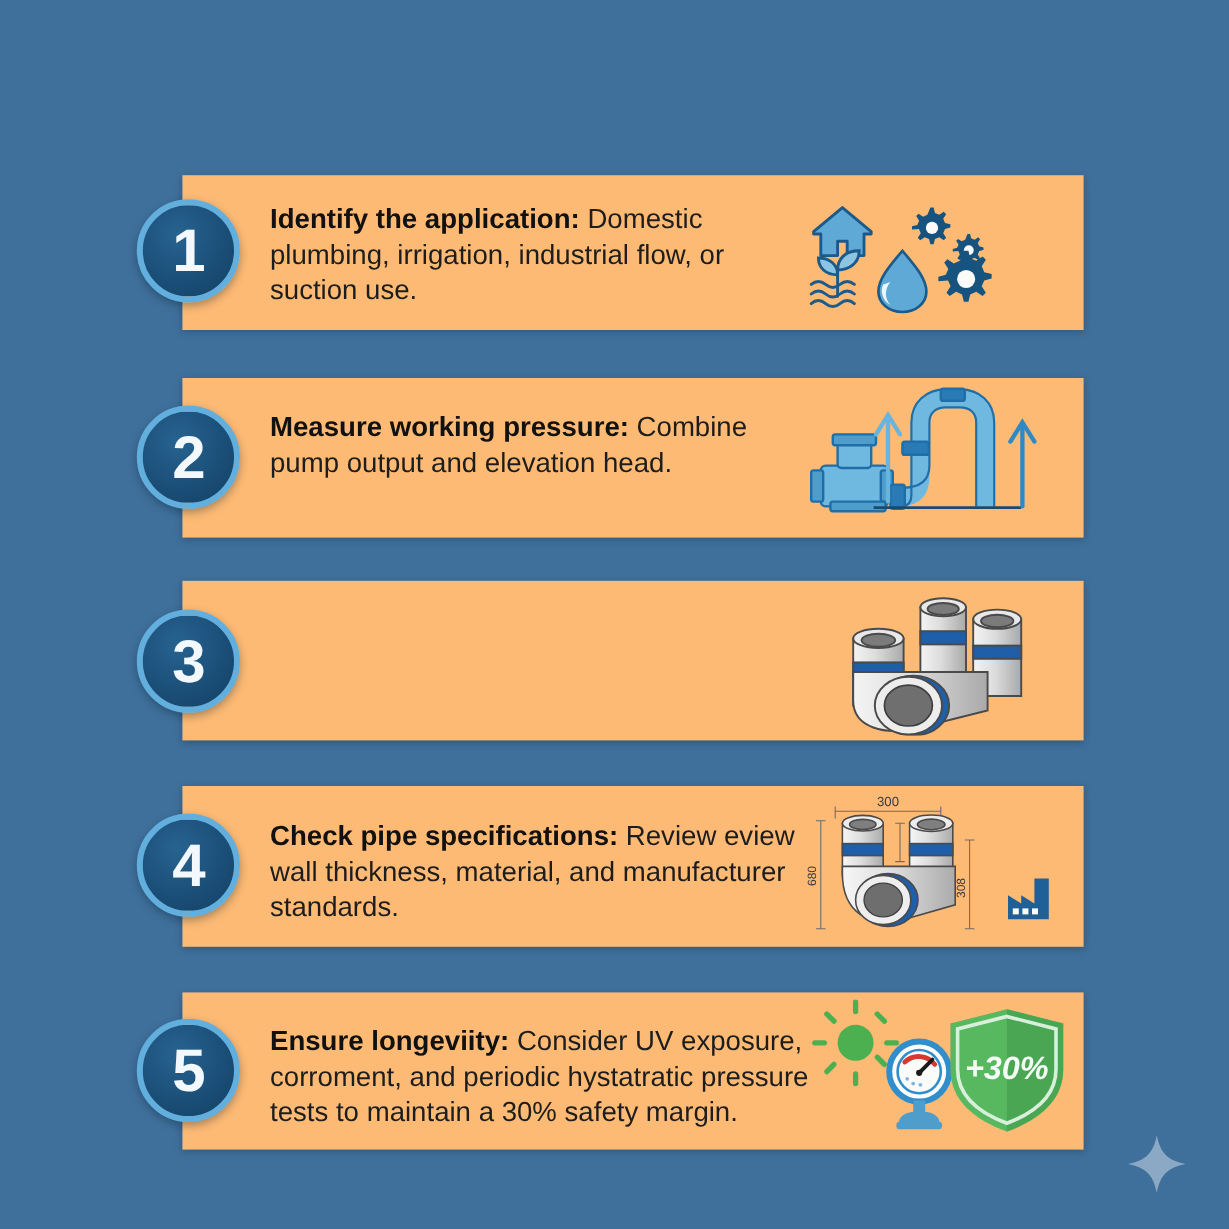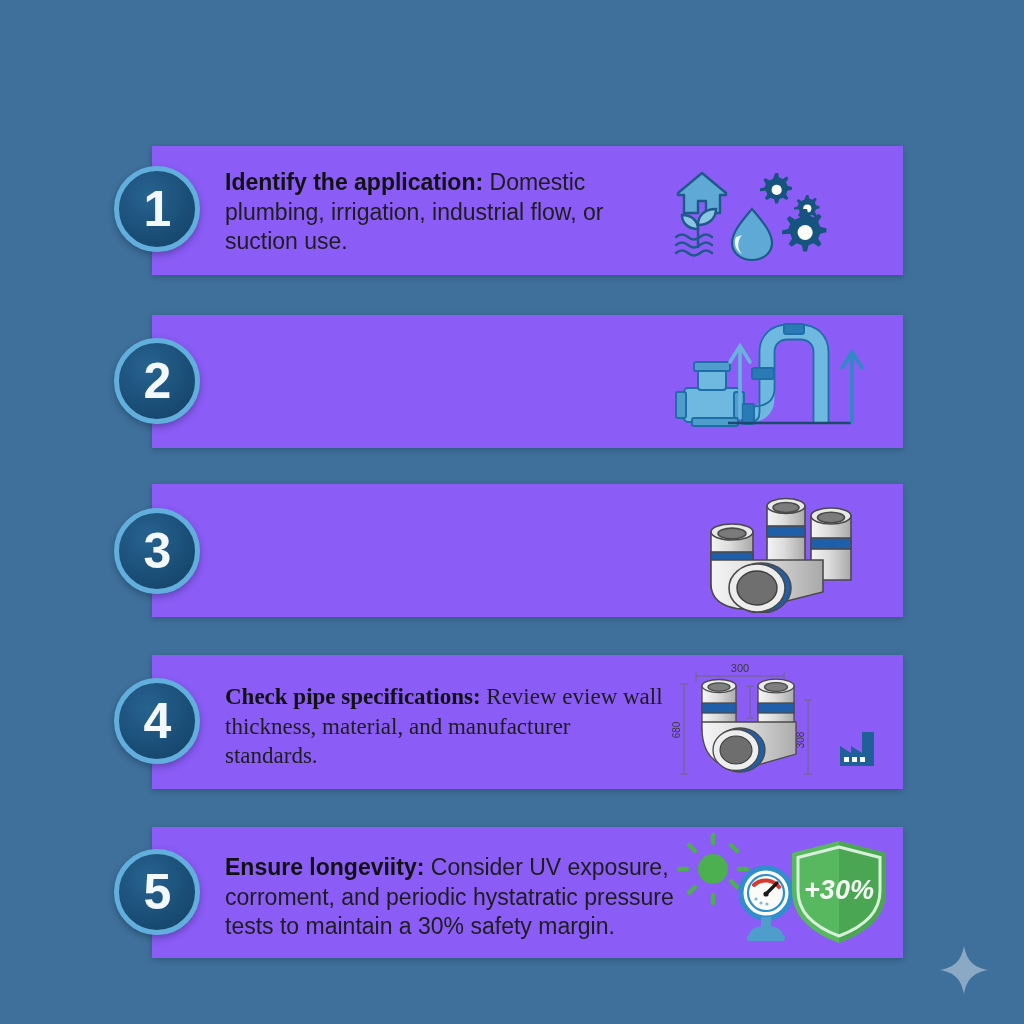--- a/index.html
+++ b/index.html
@@ -191,6 +191,7 @@
     </div>
   </div>
   <div class="badge badge-2">2</div>
+  <div class="text-block tb-2"><span class="lead">Measure working pressure:</span><span> Combine pump output and elevation head.</span></div>
 
   <div class="card card-3">
     <div class="art">

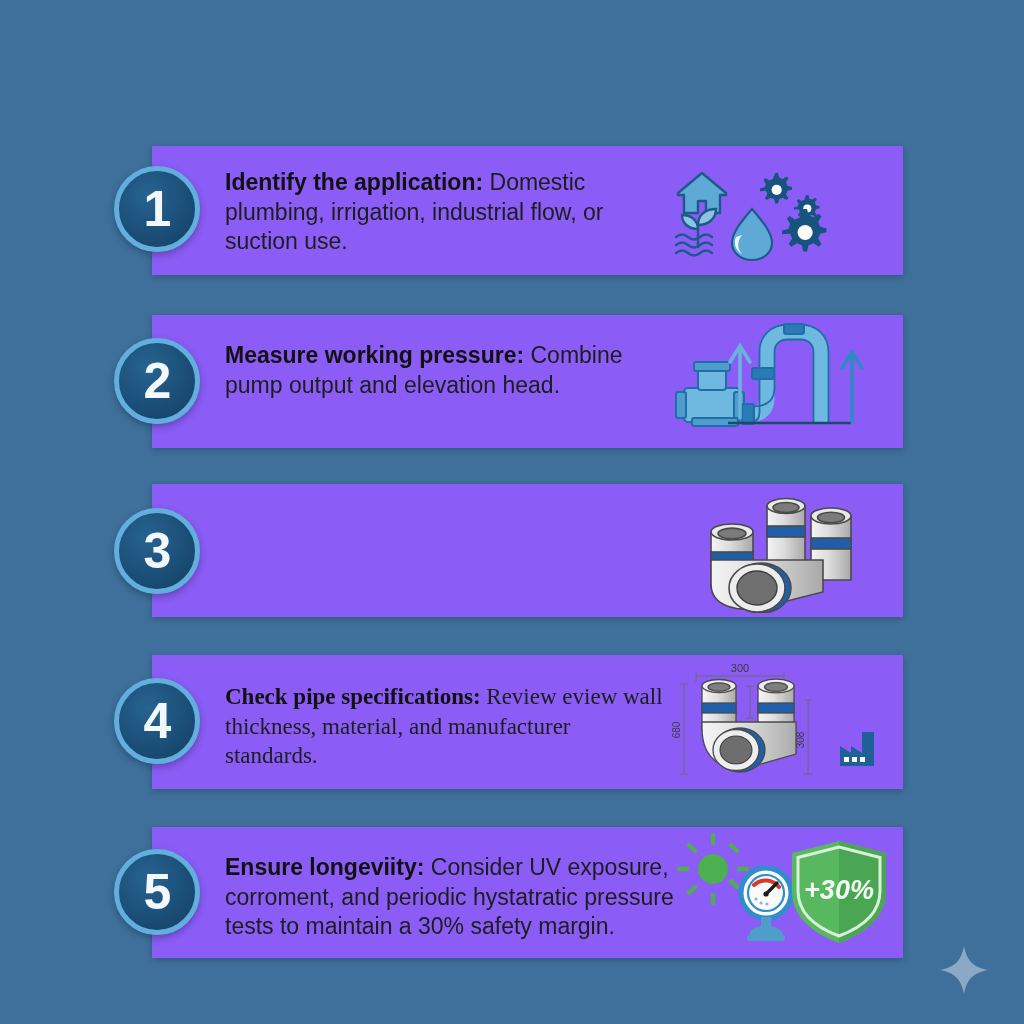--- a/index.html
+++ b/index.html
@@ -25,7 +25,7 @@
     position: absolute;
     left: 152px;
     width: 751px;
-    background: #8b5cf6;
+    background: #fdba74;
     box-shadow: 0 2px 6px rgba(12, 36, 60, 0.30);
     display: flex;
     align-items: center;

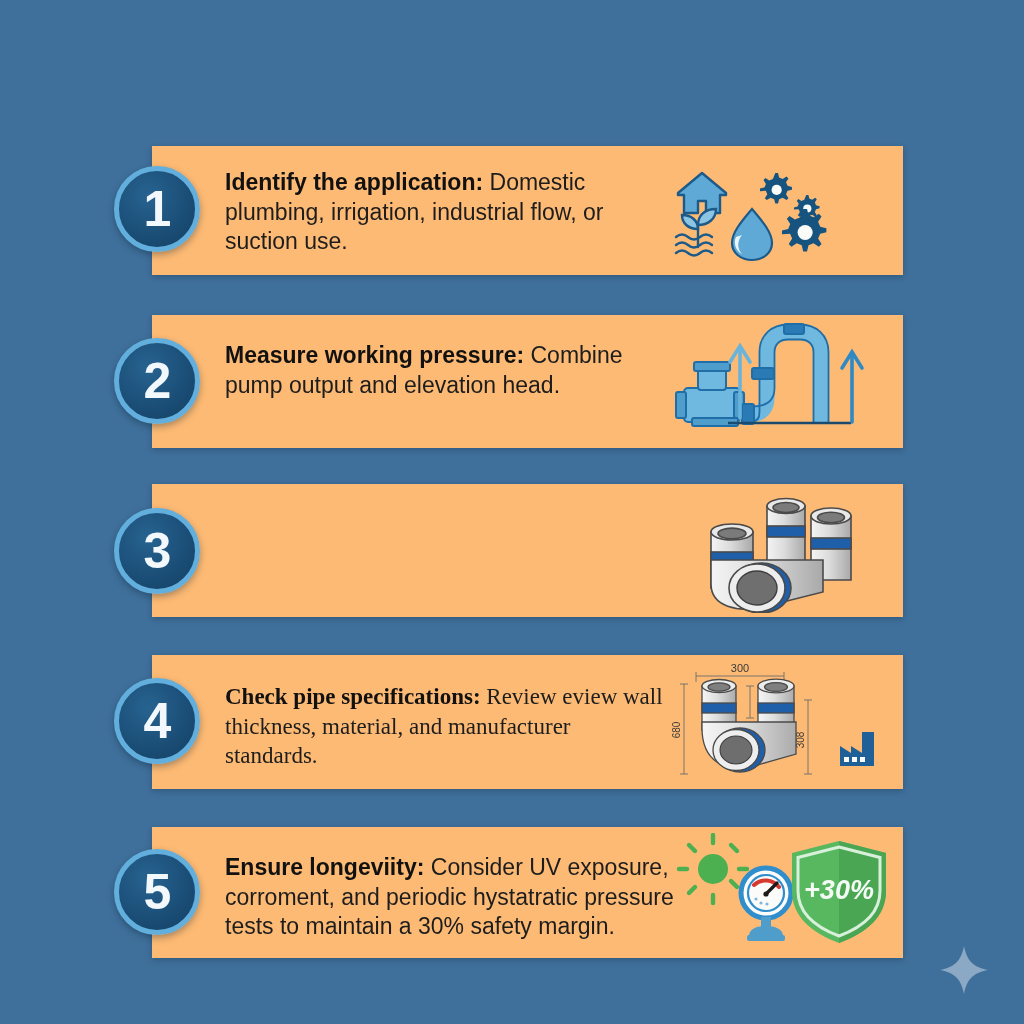--- a/index.html
+++ b/index.html
@@ -74,7 +74,7 @@
   .tb-1 { top: 168px; }
   .tb-2 { top: 341px; }
   .tb-3 { top: 511px; }
-  .tb-4 { top: 682px; font-family: Liberation Serif, serif; }
+  .tb-4 { top: 682px; }
   .tb-5 { top: 853px; width: 455px; }
 
   .lead {

